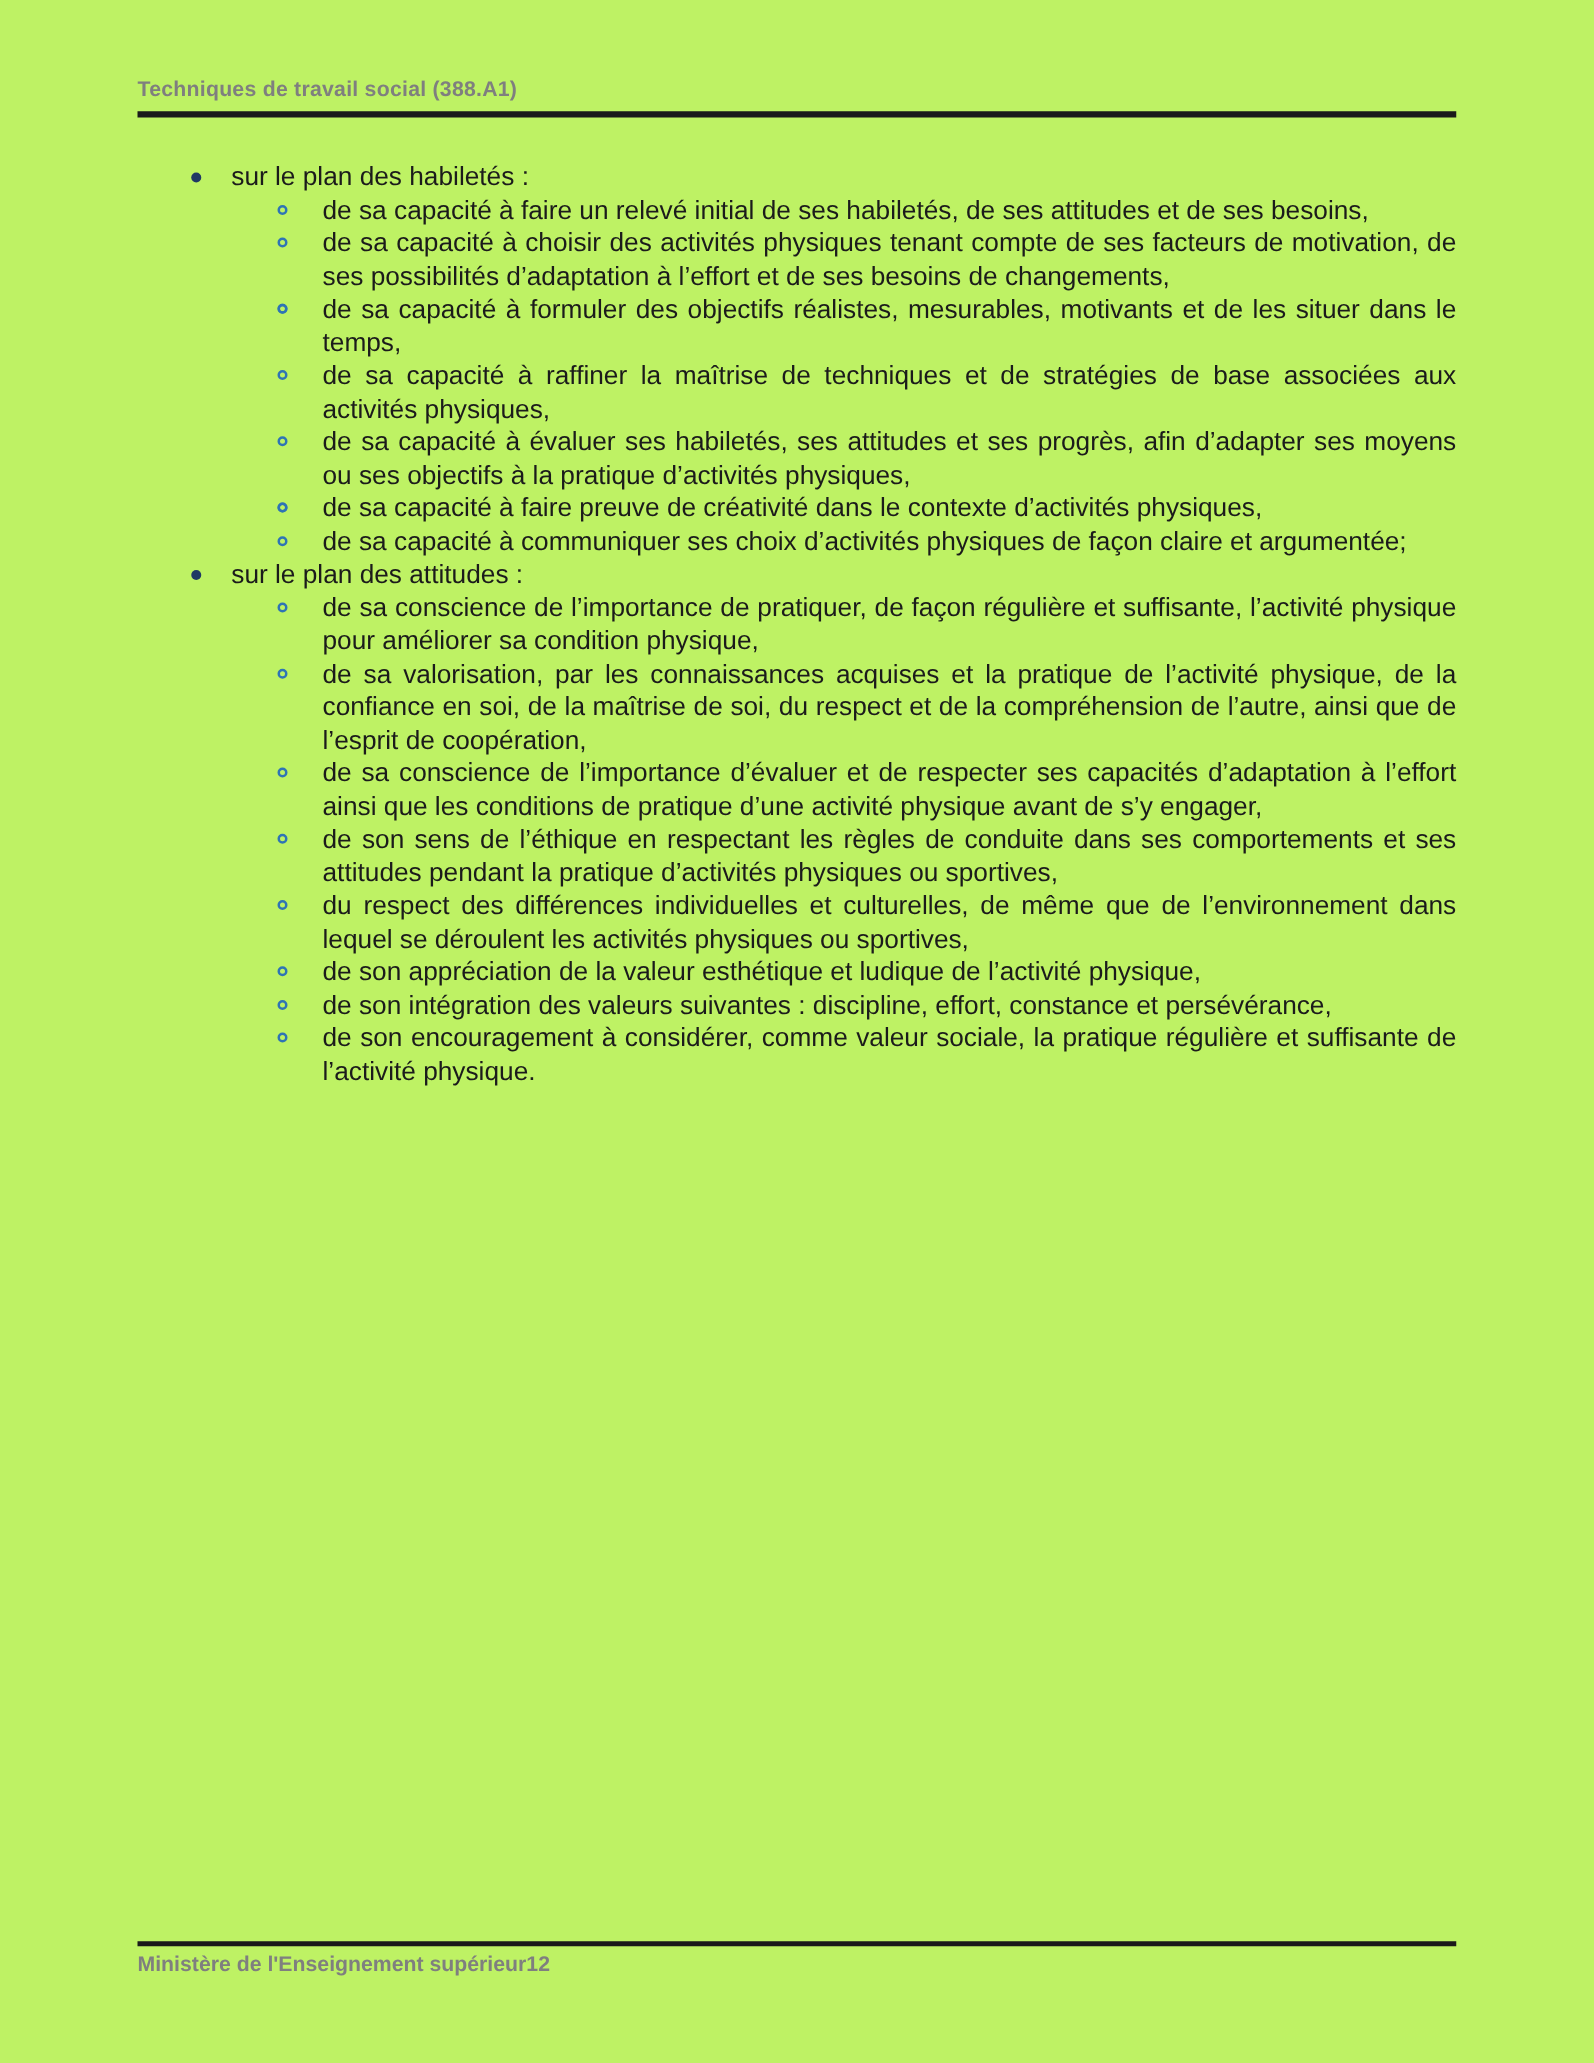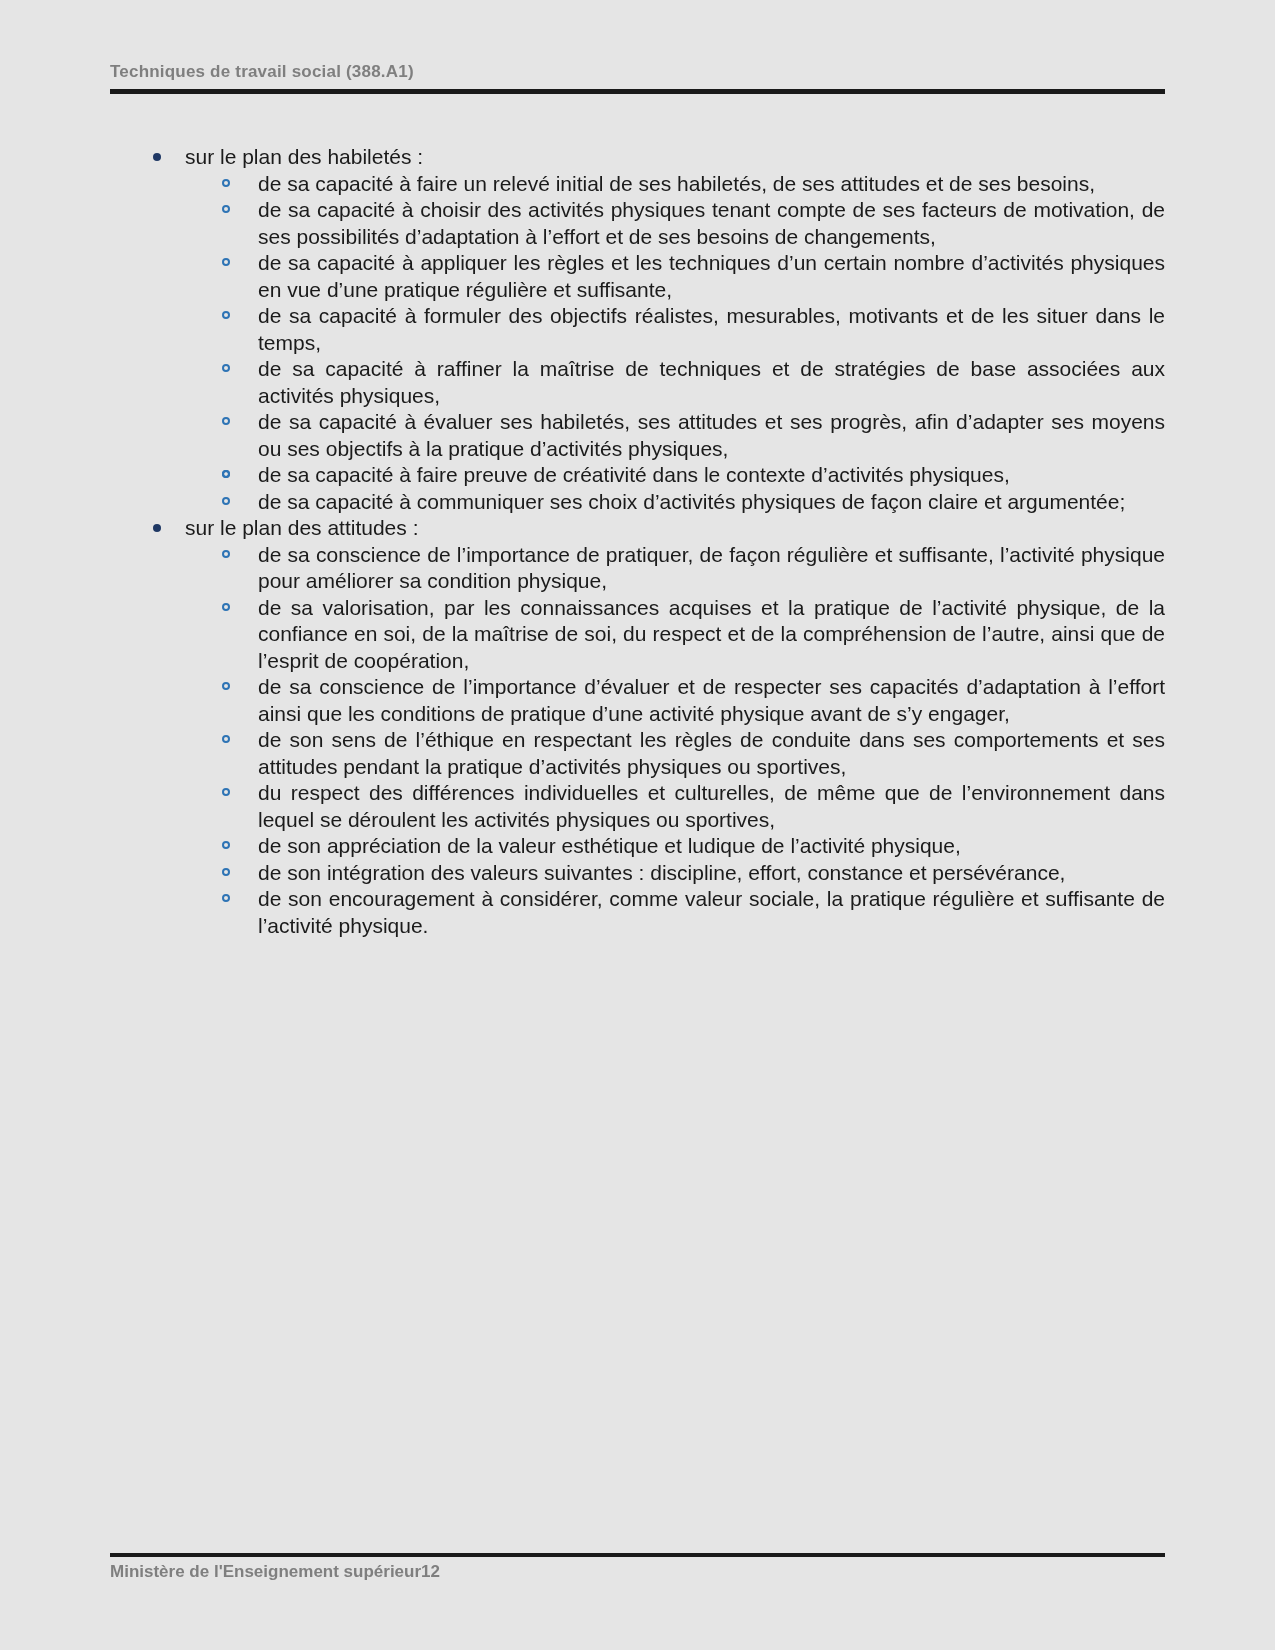--- a/index.html
+++ b/index.html
@@ -7,7 +7,7 @@
     position: relative;
     width: 1275px;
     height: 1650px;
-    background: #e5e5e5;
+    background: #bef264;
     font-family: "Liberation Sans", sans-serif;
     color: #1b1b1b;
     overflow: hidden;

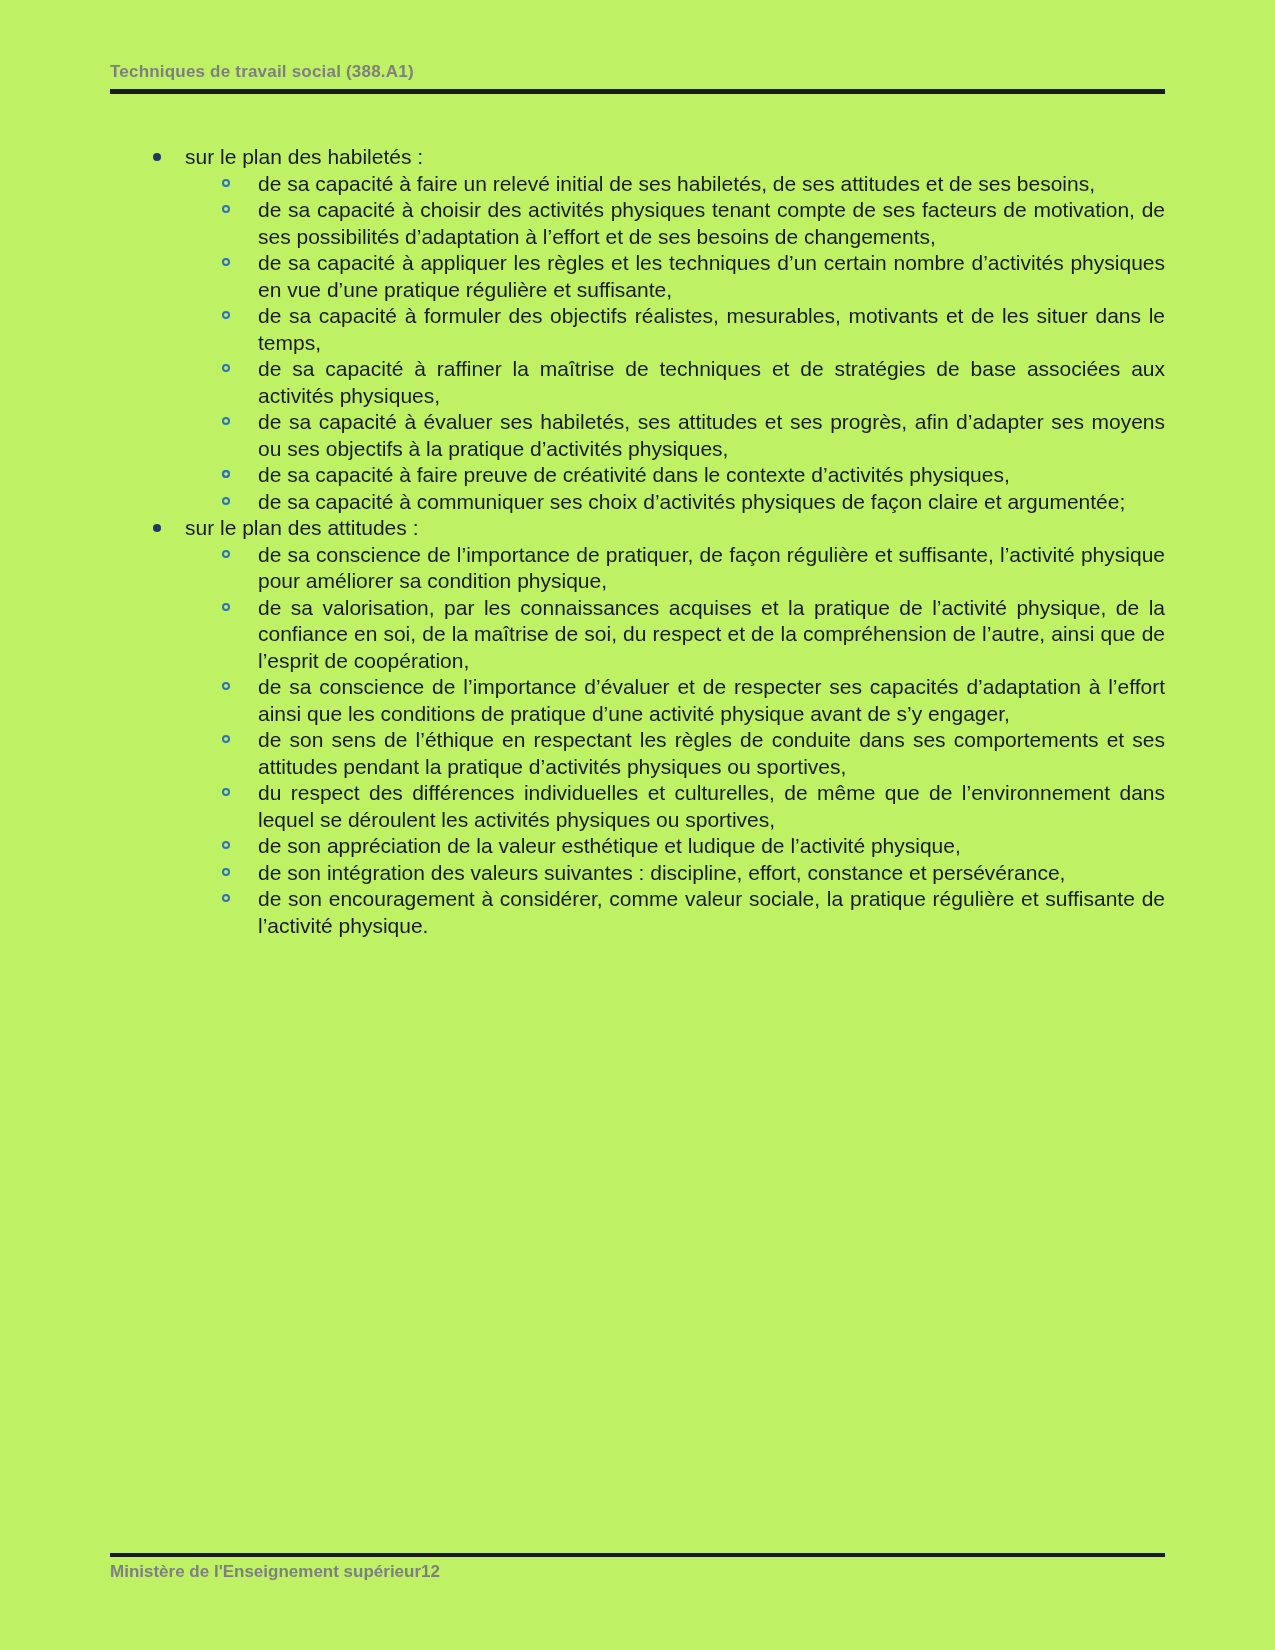--- a/index.html
+++ b/index.html
@@ -35,7 +35,7 @@
   
   .content {
     position: absolute;
-    top: 144px;
+    top: 129px;
     left: 110px;
     right: 110px;
     font-size: 21px;

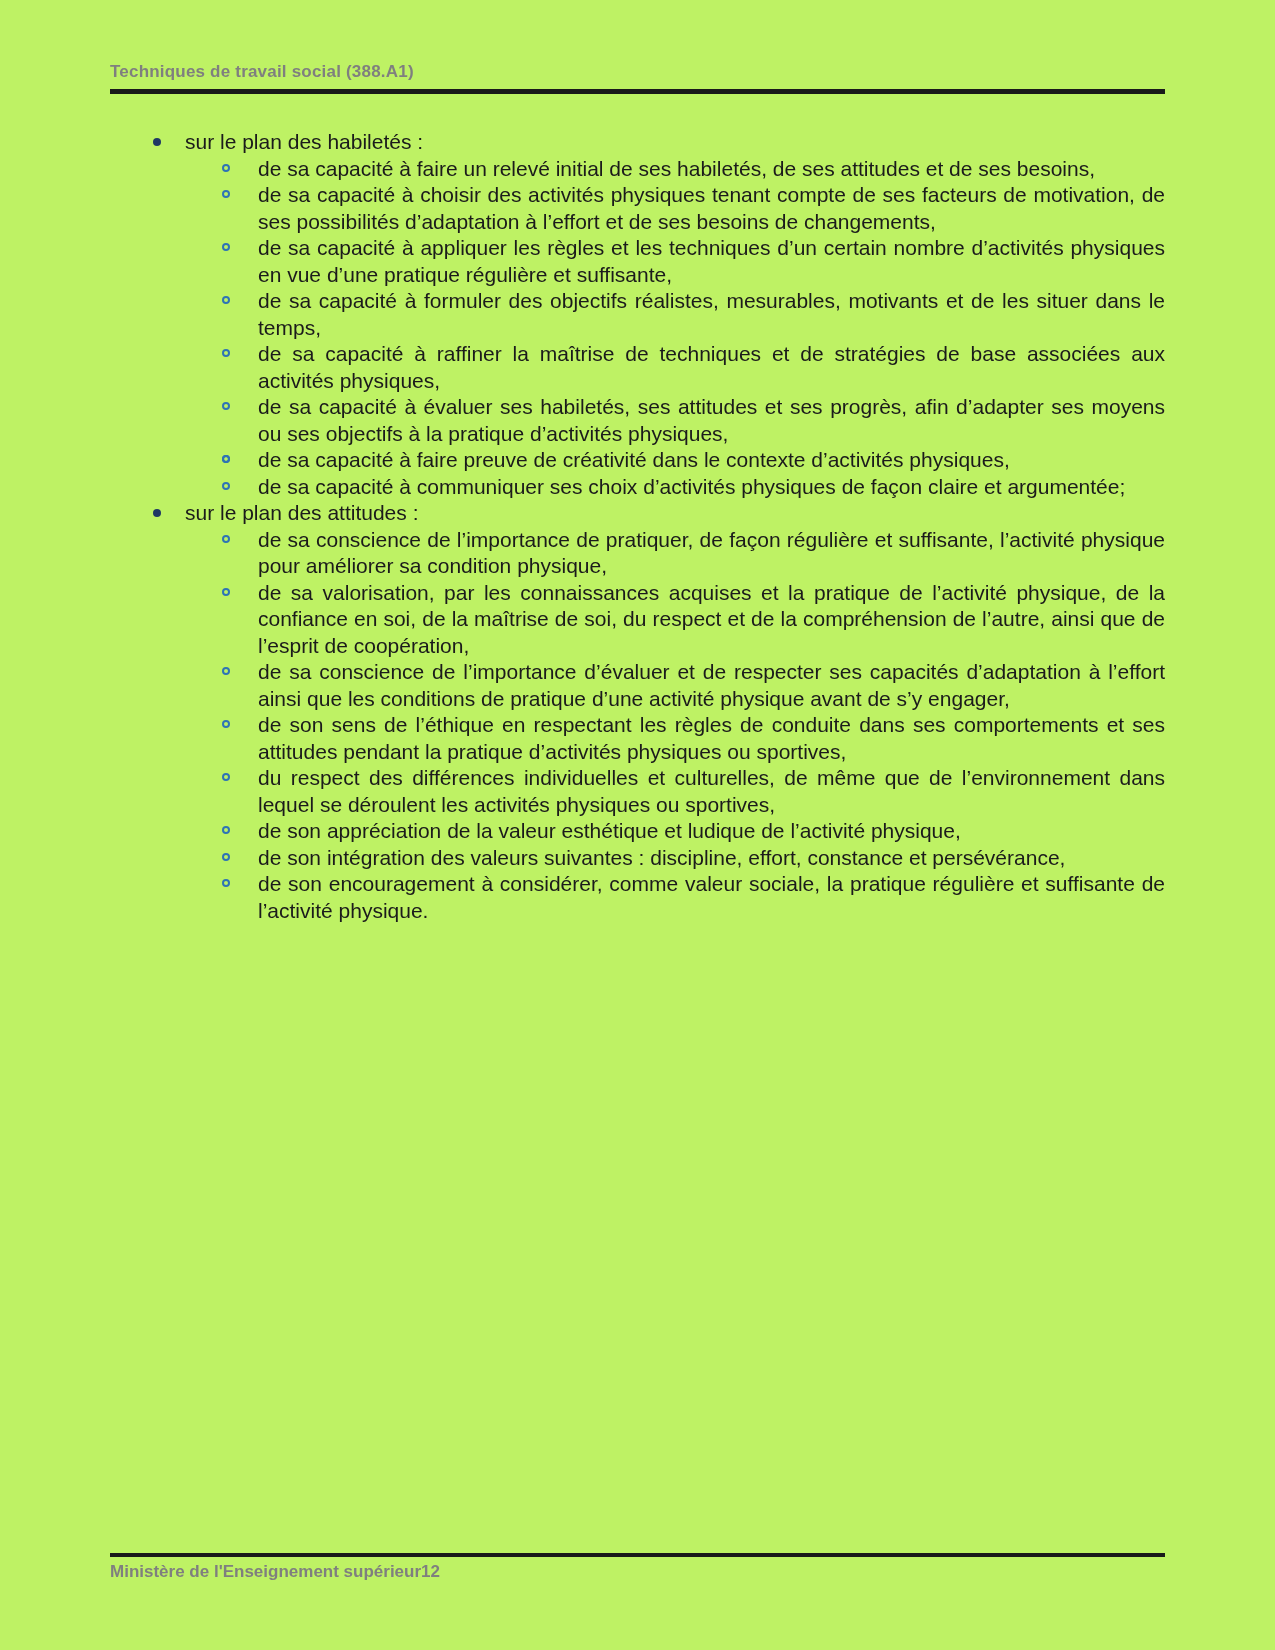--- a/index.html
+++ b/index.html
@@ -122,7 +122,6 @@
         </div>
         <div class="l2-row">
           <span class="l2-bullet" style="border-color: rgb(46, 116, 181);"></span>
-          <span class="l2-text">de sa capacité à appliquer les règles et les techniques d’un certain nombre d’activités physiques en vue d’une pratique régulière et suffisante,</span>
         </div>
         <div class="l2-row">
           <span class="l2-bullet" style="border-color: rgb(46, 116, 181);"></span>

